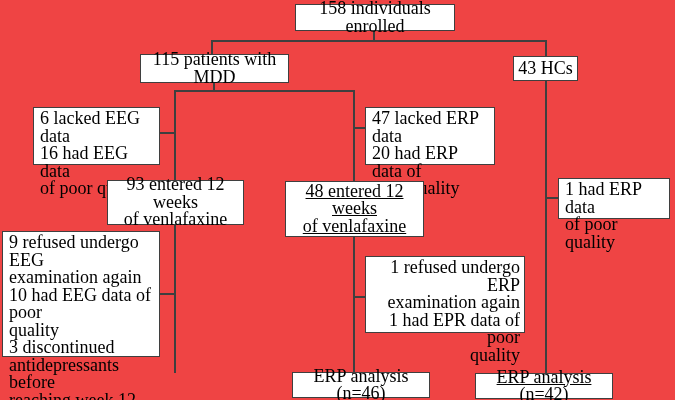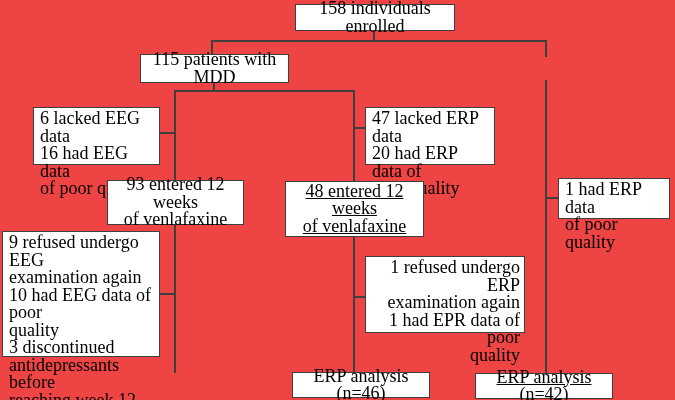--- a/index.html
+++ b/index.html
@@ -99,6 +99,7 @@
 
   <div class="node center" id="n-enrolled">158 individuals enrolled</div>
   <div class="node center" id="n-mdd">115 patients with MDD</div>
+  <div class="node center" id="n-hcs">43 HCs</div>
   <div class="node left" id="n-eeg-excl1">6 lacked EEG data
 16 had EEG data
 of poor quality</div>

